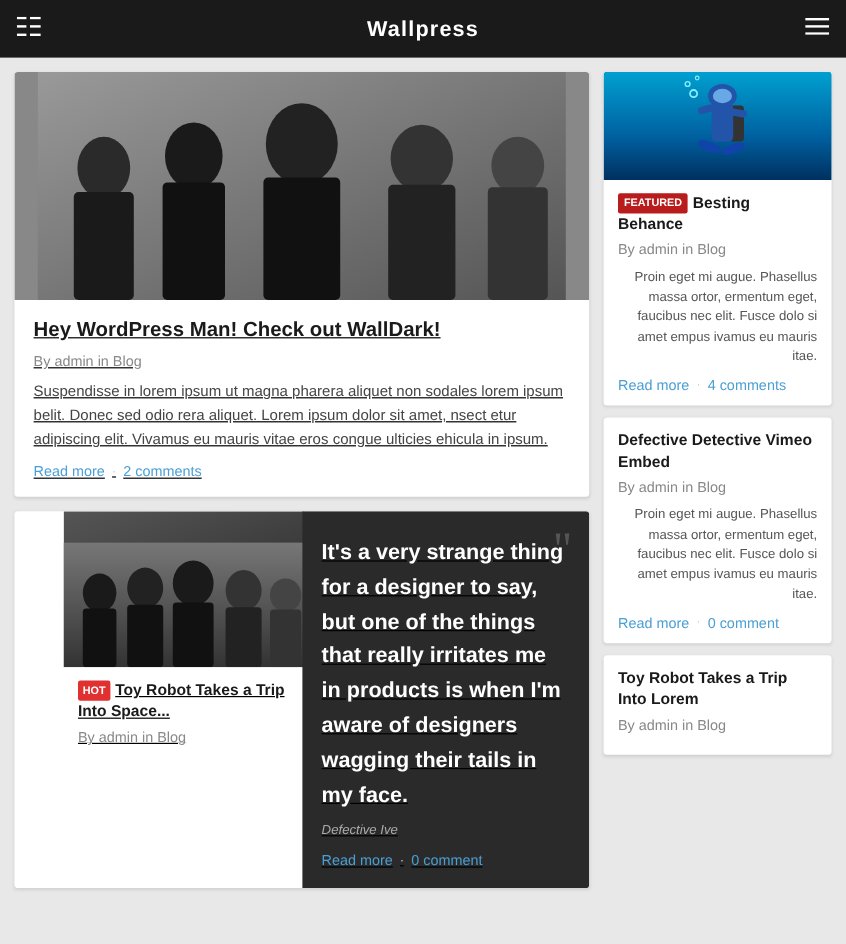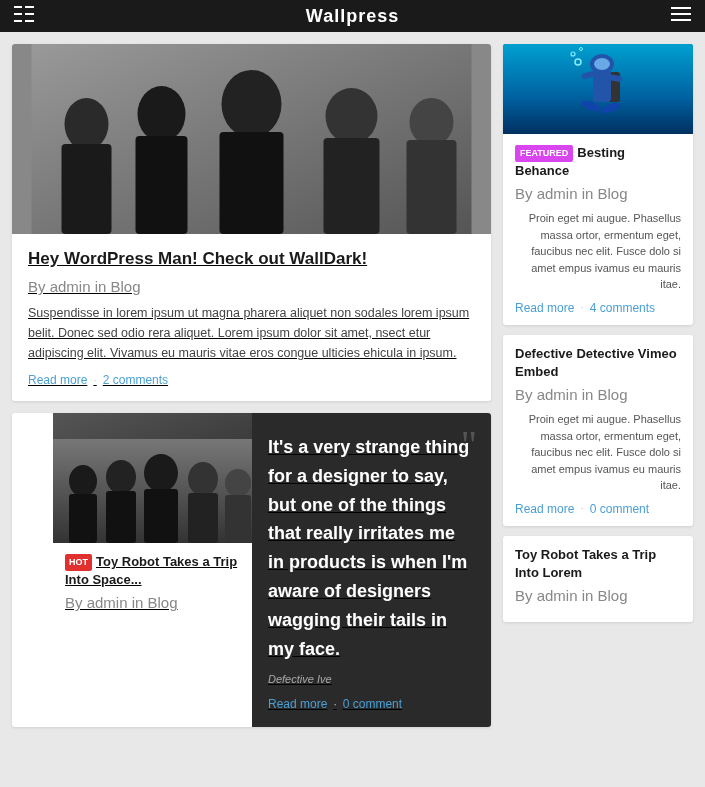--- a/index.html
+++ b/index.html
@@ -18,7 +18,7 @@
       display: flex;
       align-items: center;
       justify-content: center;
-      height: 32px;
+      height: 48px;
       position: relative;
     }
     .header-title {

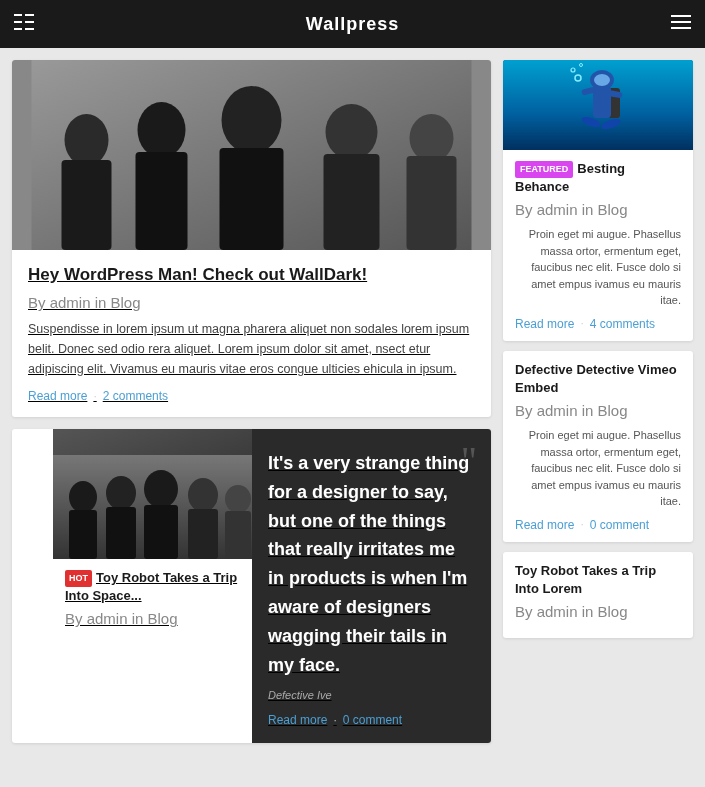--- a/index.html
+++ b/index.html
@@ -238,7 +238,7 @@
 
     .featured-badge {
       display: inline-block;
-      background: #d946ef;
+      background: #b91c1c;
       color: #fff;
       font-size: 9px;
       font-weight: bold;

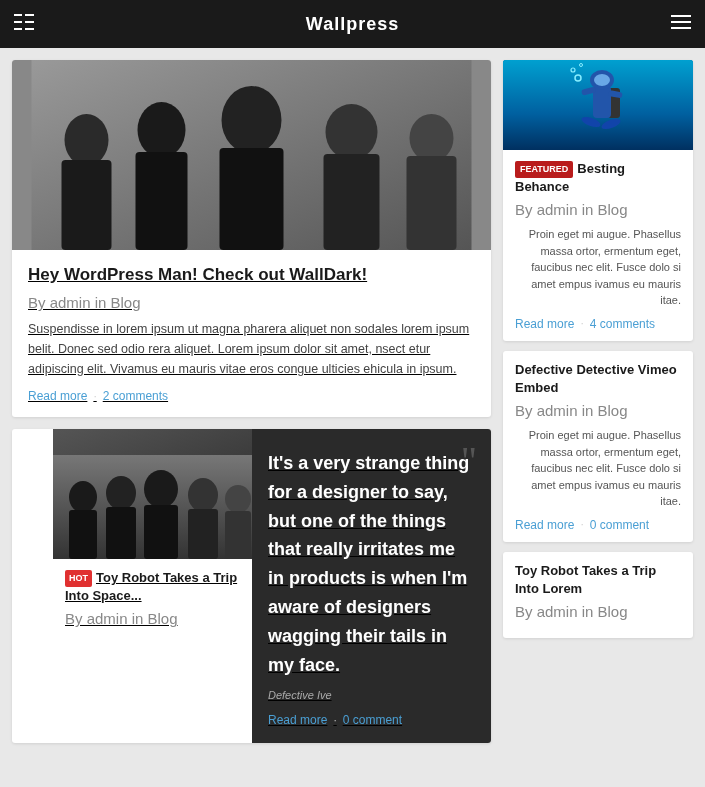--- a/index.html
+++ b/index.html
@@ -79,7 +79,7 @@
     }
 
     .card-meta {
-      font-size: 15px;
+      font-size: 12px;
       color: #888;
       margin-bottom: 8px;
     }

